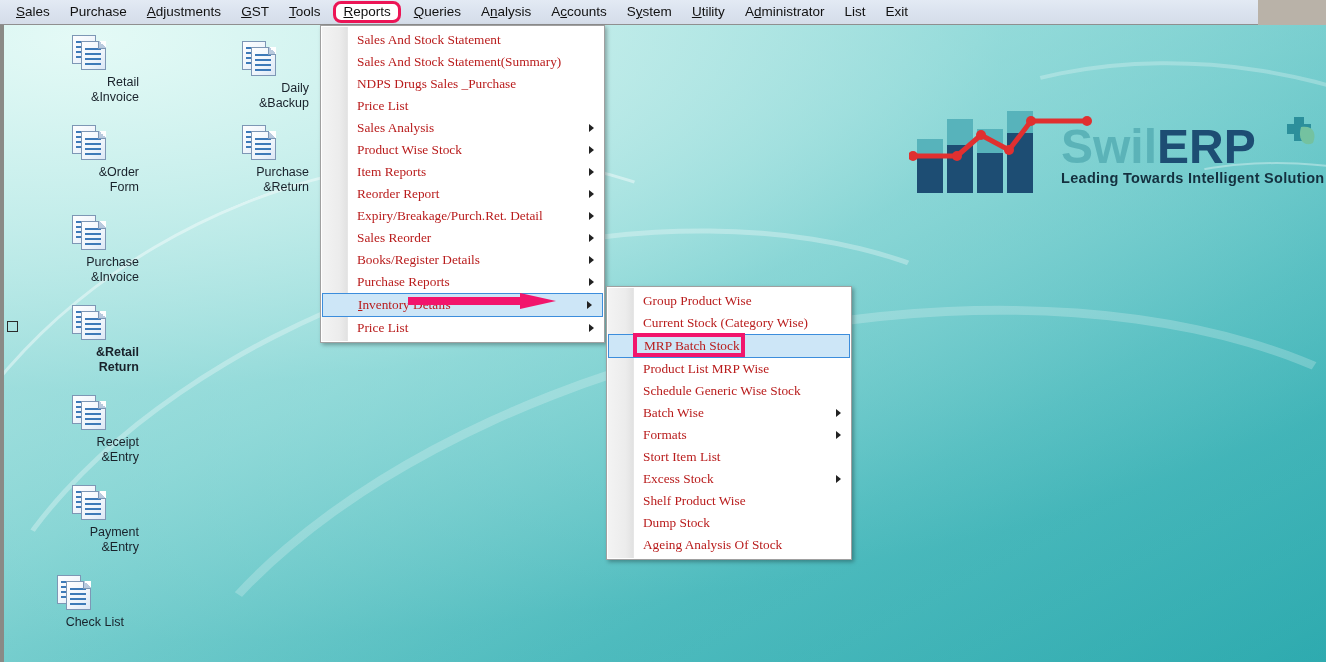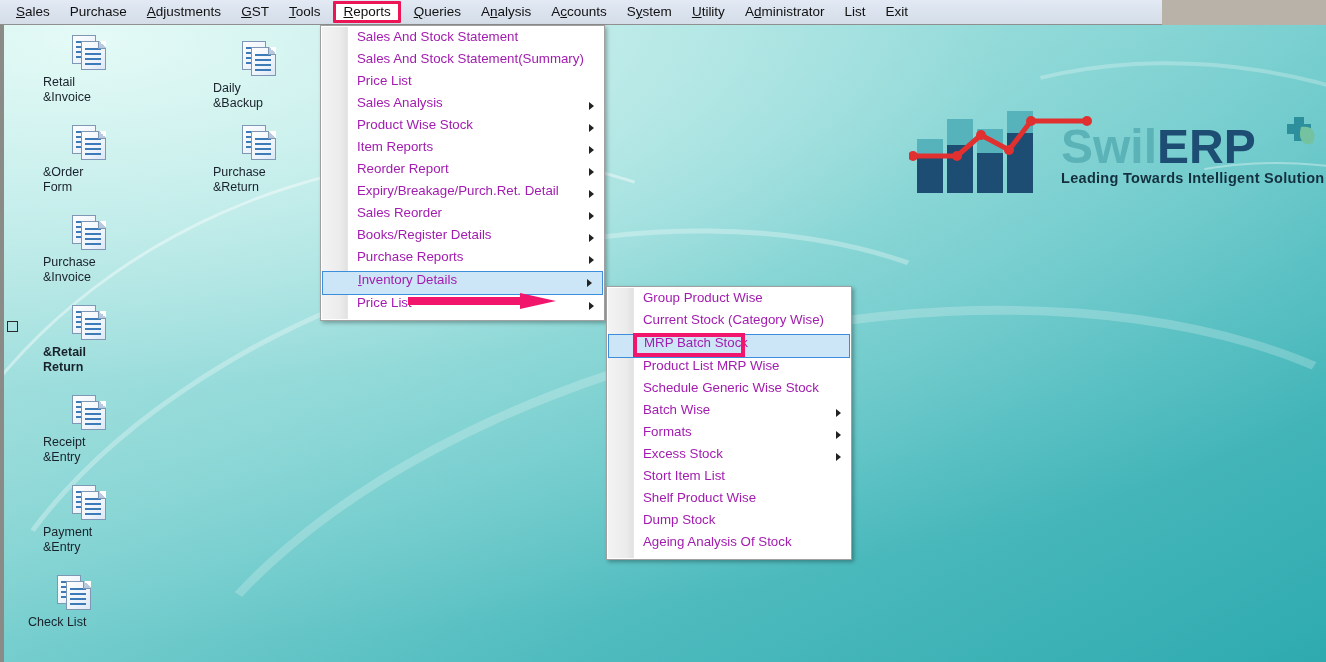--- a/index.html
+++ b/index.html
@@ -21,7 +21,7 @@
   #menubar {
     position: absolute;
     left: 0; top: 0;
-    width: 1162px; height: 25px;
+    width: 1258px; height: 25px;
     background: linear-gradient(to bottom, #e3eaf4 0%, #dae2ee 55%, #d5dde9 100%);
     border-bottom: 1px solid #8f8f8f;
     display: flex;

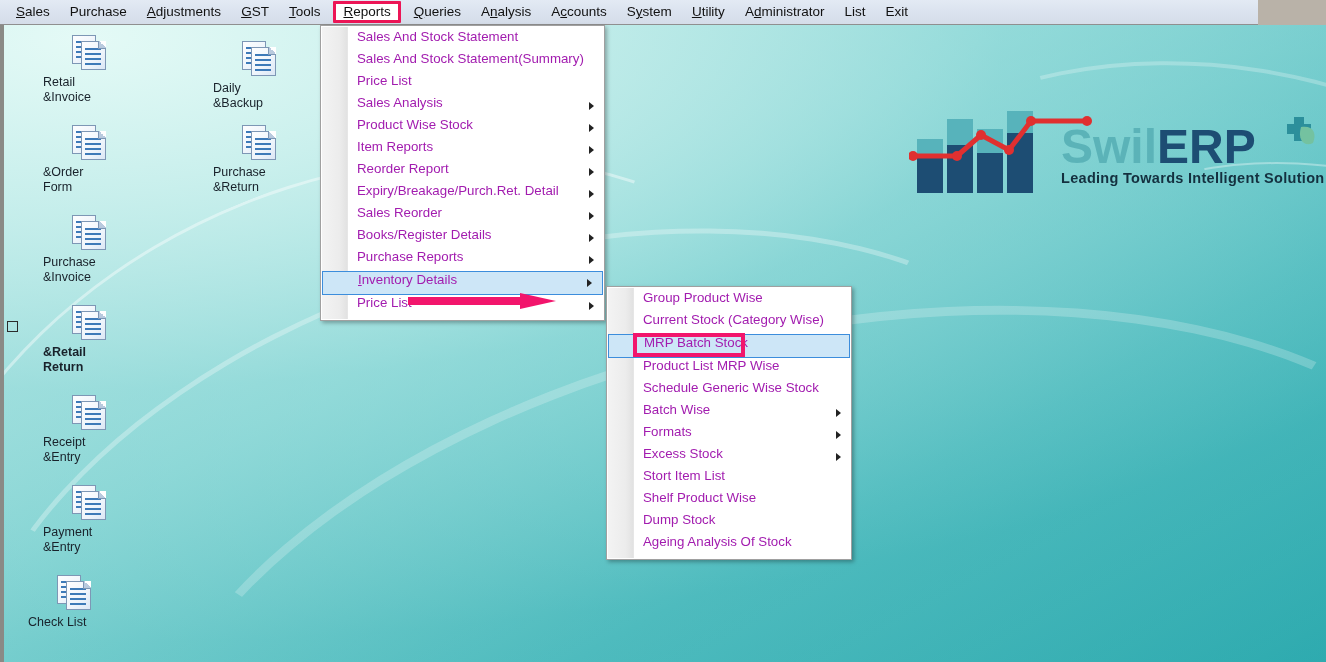--- a/index.html
+++ b/index.html
@@ -43,7 +43,7 @@
     border: 3px solid #ec1556;
     padding: 0px 7px;
     margin: 0 3px;
-    border-radius: 1px;
+    border-radius: 8px;
   }
 
   

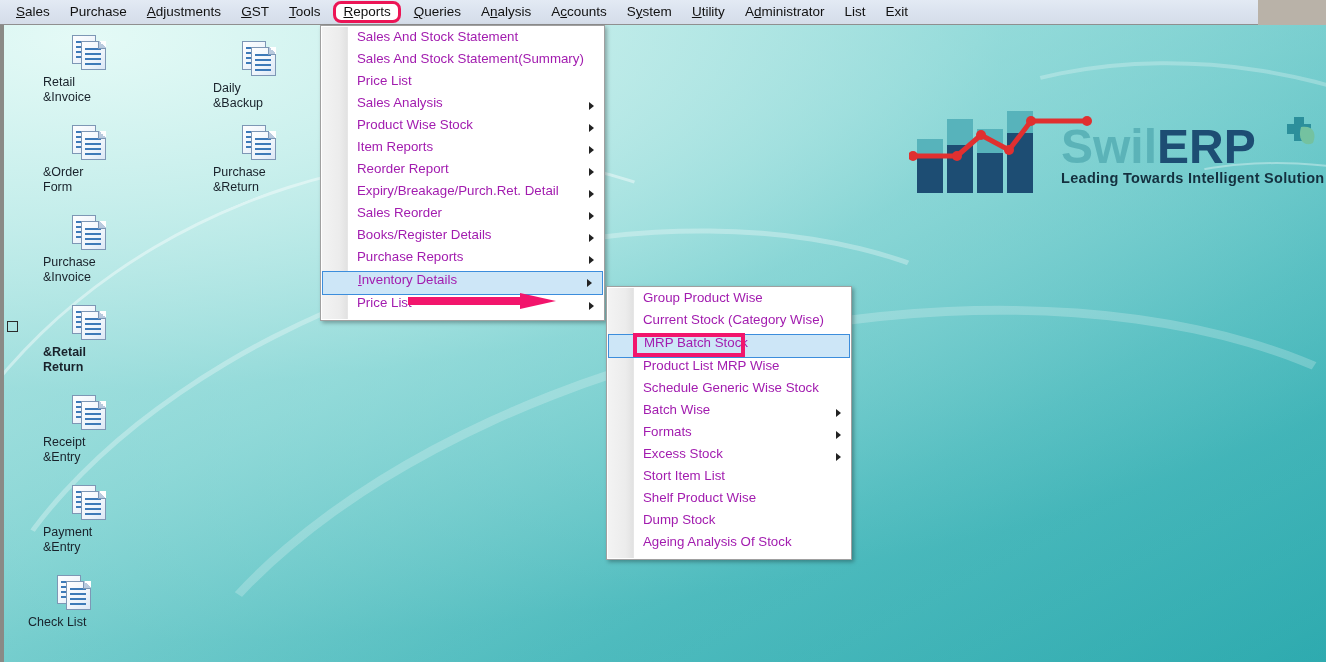--- a/index.html
+++ b/index.html
@@ -158,14 +158,15 @@
     position: relative;
     height: 22px;
     display: flex;
-    align-items: flex-start;
+    align-items: center;
     padding-left: 36px;
     padding-right: 26px;
     font-size: 13.3px;
-    color: #a21caf;
+    color: #b91c1c;
     white-space: nowrap;
     cursor: default;
     z-index: 2;
+    font-family: Liberation Serif, serif;
   }
   .mrow .uline { text-decoration: underline; }
   .mrow.sel {

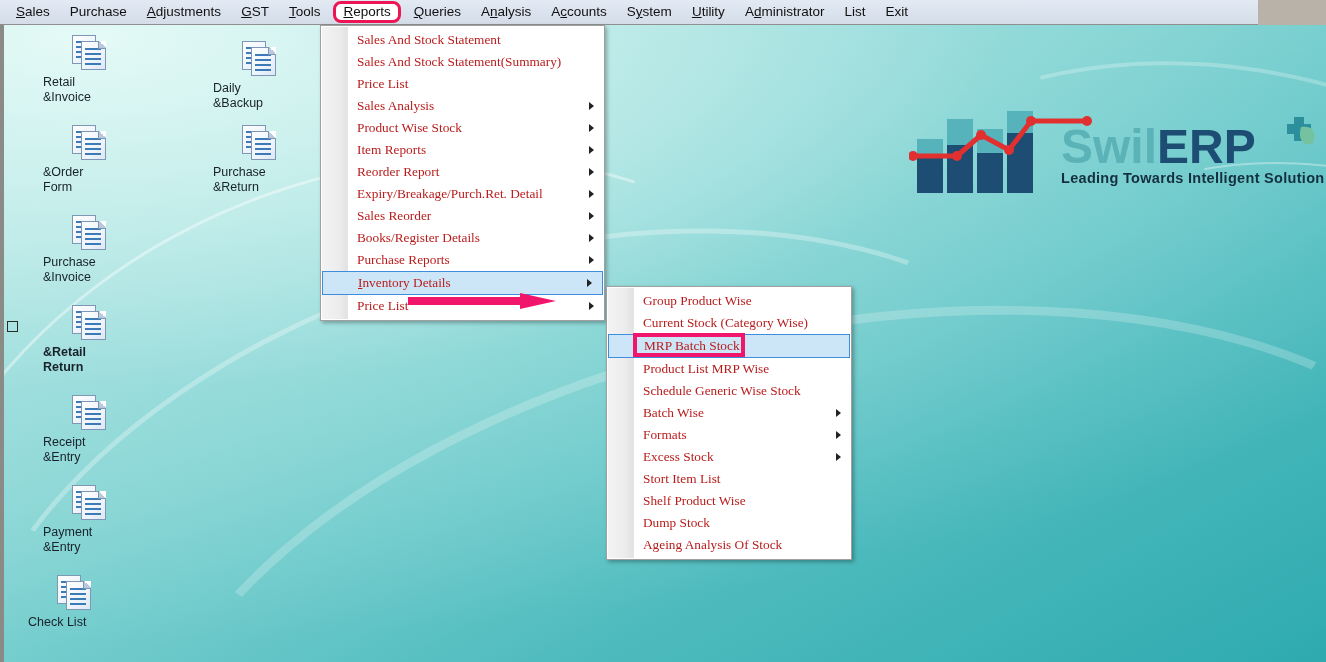--- a/index.html
+++ b/index.html
@@ -76,7 +76,7 @@
   .dicon {
     position: absolute;
     width: 96px;
-    text-align: left;
+    text-align: right;
     cursor: default;
   }
   .dicon .glyph {

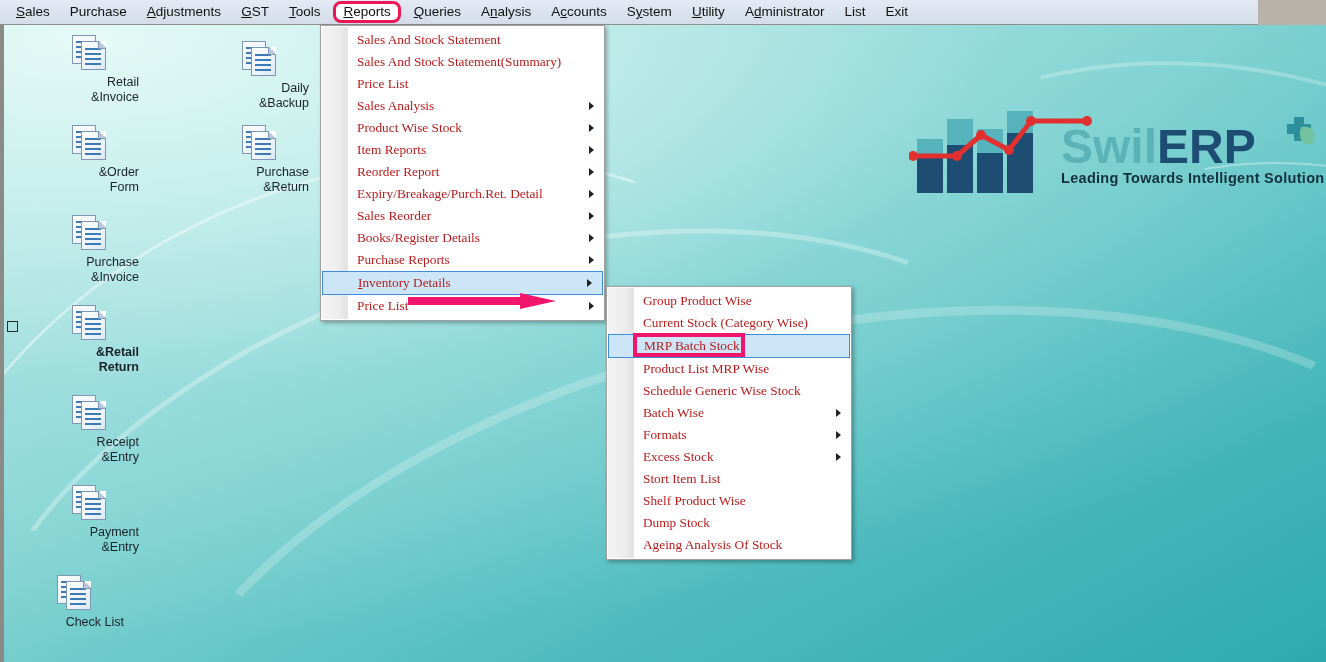--- a/index.html
+++ b/index.html
@@ -452,6 +452,9 @@
         <span>Sales And Stock Statement(Summary)</span>
       </div>
       <div class="mrow">
+        <span>NDPS Drugs Sales _Purchase</span>
+      </div>
+      <div class="mrow">
         <span>Price List</span>
       </div>
       <div class="mrow">

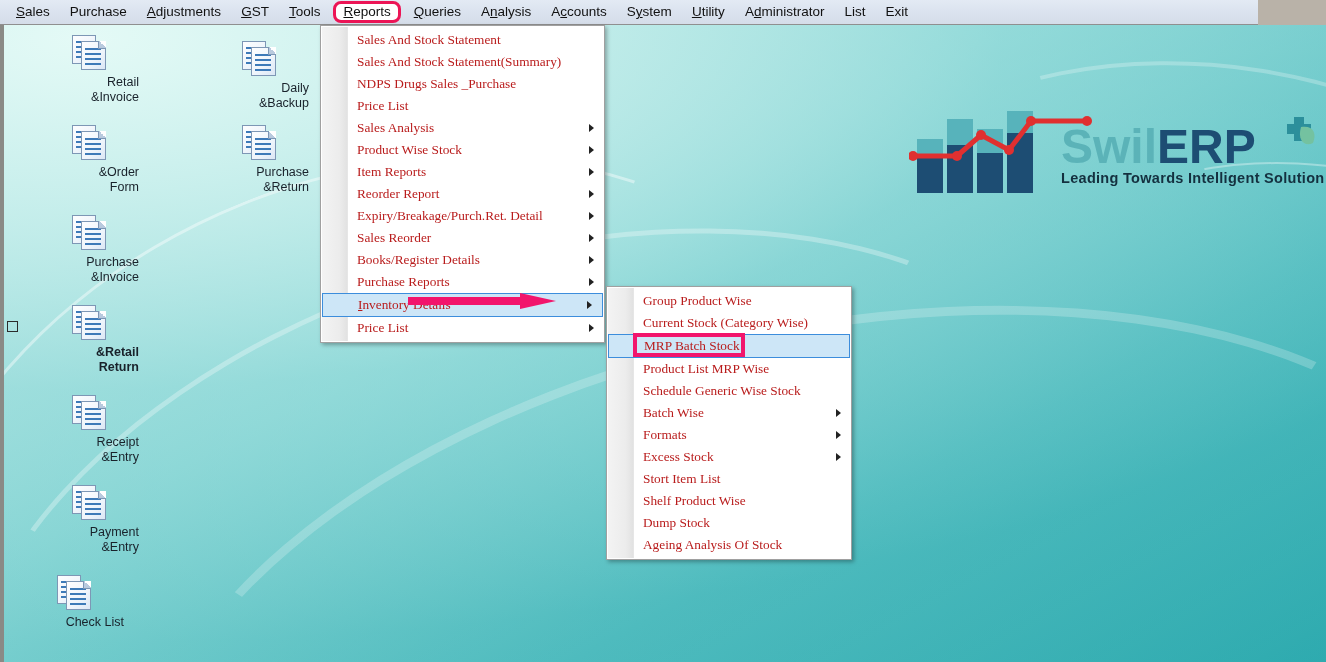--- a/index.html
+++ b/index.html
@@ -525,11 +525,11 @@
         <span class="arrow"></span>
       </div>
       <div class="mrow">
+        <span>Stort Item List</span>
+      </div>
+      <div class="mrow">
         <span>Excess Stock</span>
         <span class="arrow"></span>
-      </div>
-      <div class="mrow">
-        <span>Stort Item List</span>
       </div>
       <div class="mrow">
         <span>Shelf Product Wise</span>

